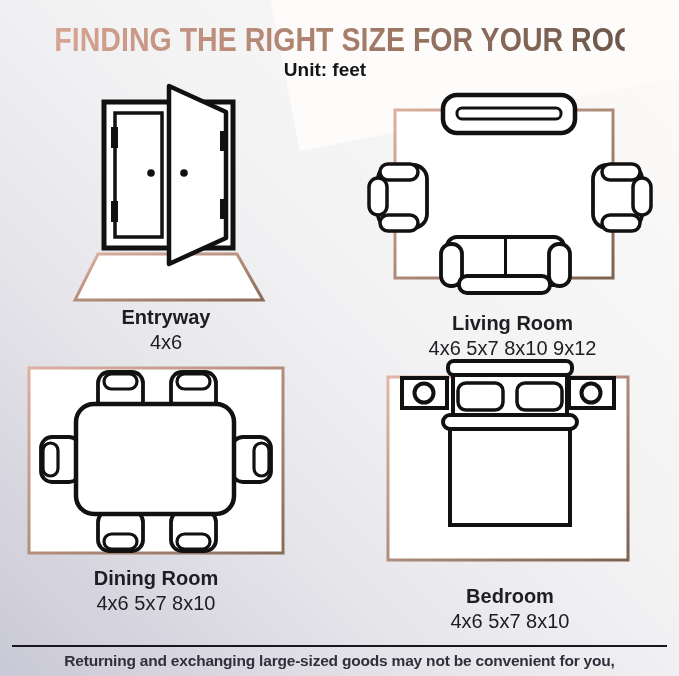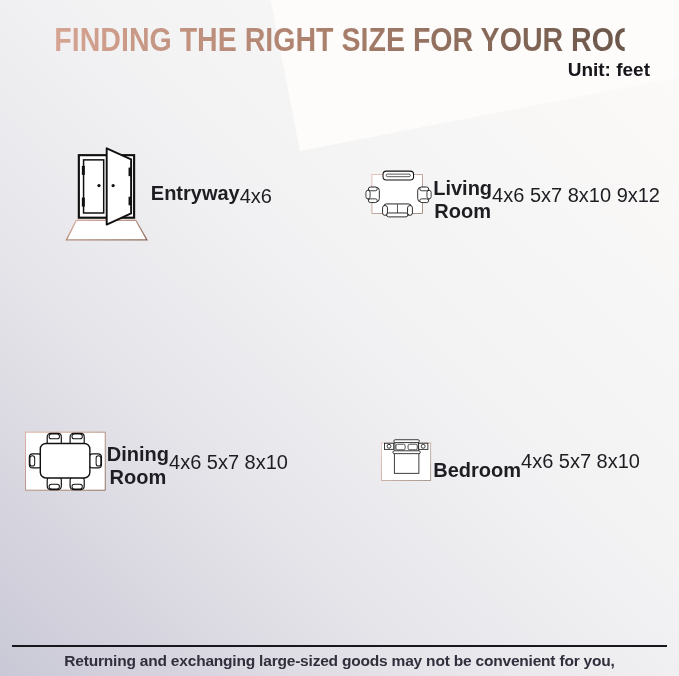--- a/index.html
+++ b/index.html
@@ -20,7 +20,7 @@
     -webkit-background-clip:text;background-clip:text;color:transparent;
   }
   .subtitle{
-    position:absolute;top:59px;left:0;width:650px;text-align:right;
+    position:absolute;top:59px;left:0;width:650px;text-align:center;
     font-size:19px;font-weight:bold;color:#15151a;
   }
   .room{position:absolute;display:flex;flex-direction:row;align-items:center;justify-content:flex-end;}

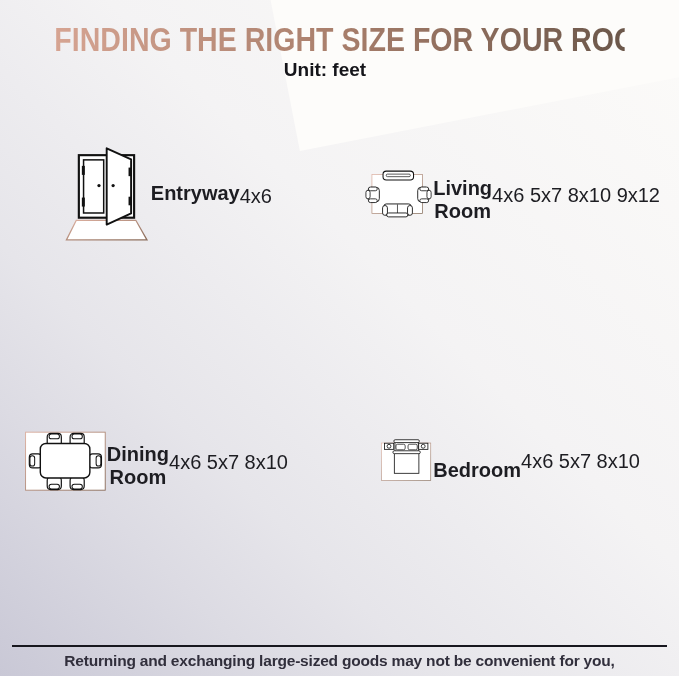--- a/index.html
+++ b/index.html
@@ -23,7 +23,7 @@
     position:absolute;top:59px;left:0;width:650px;text-align:center;
     font-size:19px;font-weight:bold;color:#15151a;
   }
-  .room{position:absolute;display:flex;flex-direction:row;align-items:center;justify-content:flex-end;}
+  .room{position:absolute;display:flex;flex-direction:column;align-items:center;justify-content:flex-end;}
   .room-label{font-size:20px;font-weight:bold;color:#1d1d22;line-height:1.15;text-align:center;}
   .room-sizes{font-size:20px;font-weight:normal;color:#1d1d22;margin-top:2px;text-align:center;white-space:nowrap;}
   .room-entry{left:60px;top:80px;width:212px;}

